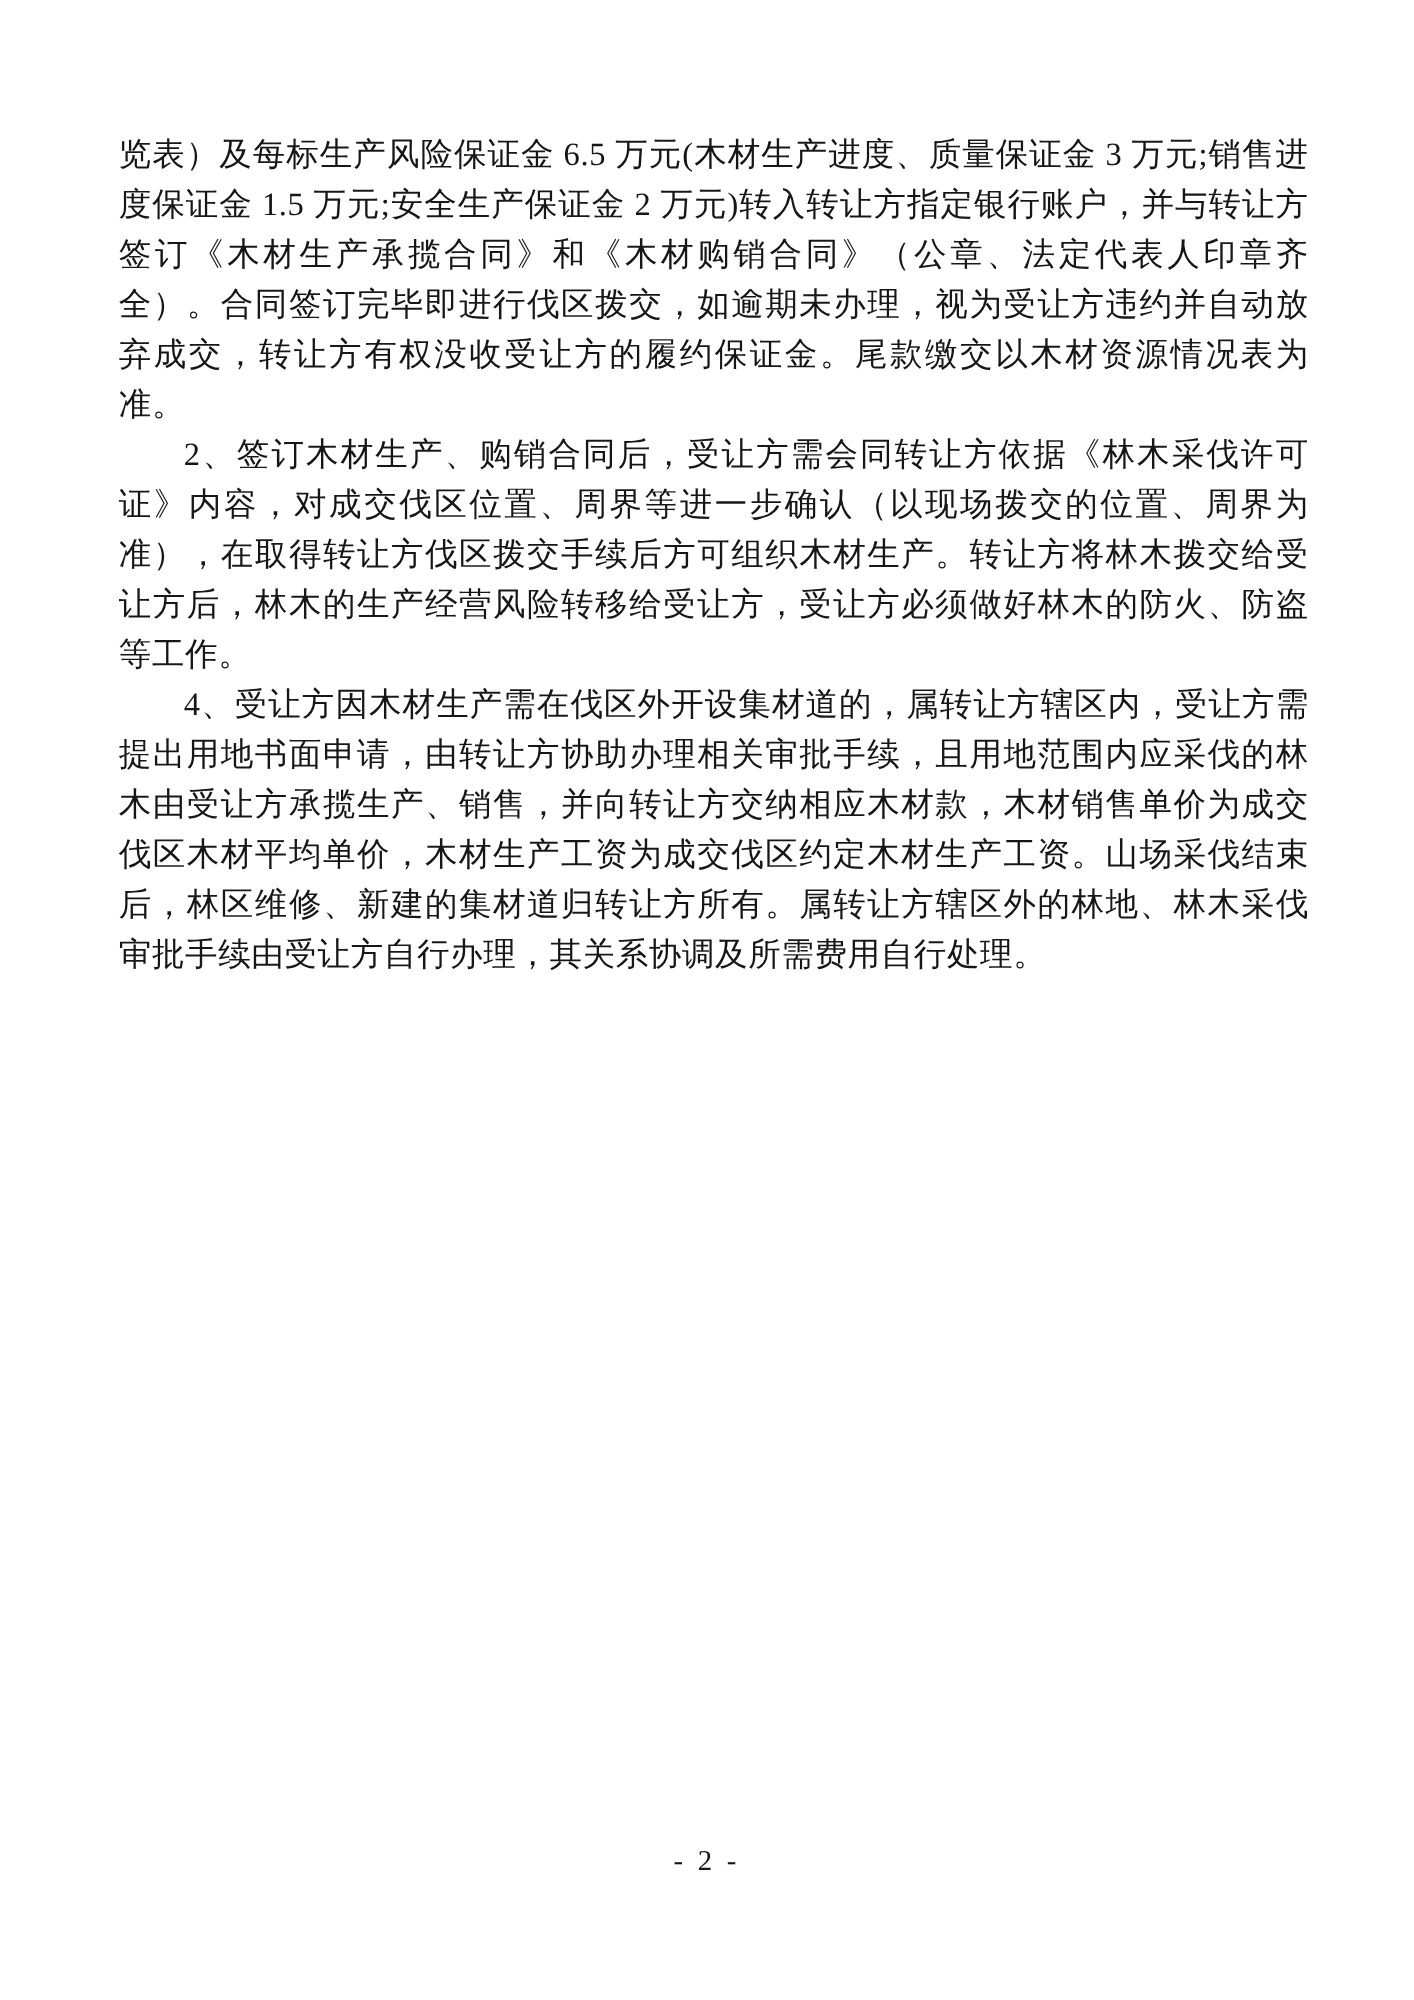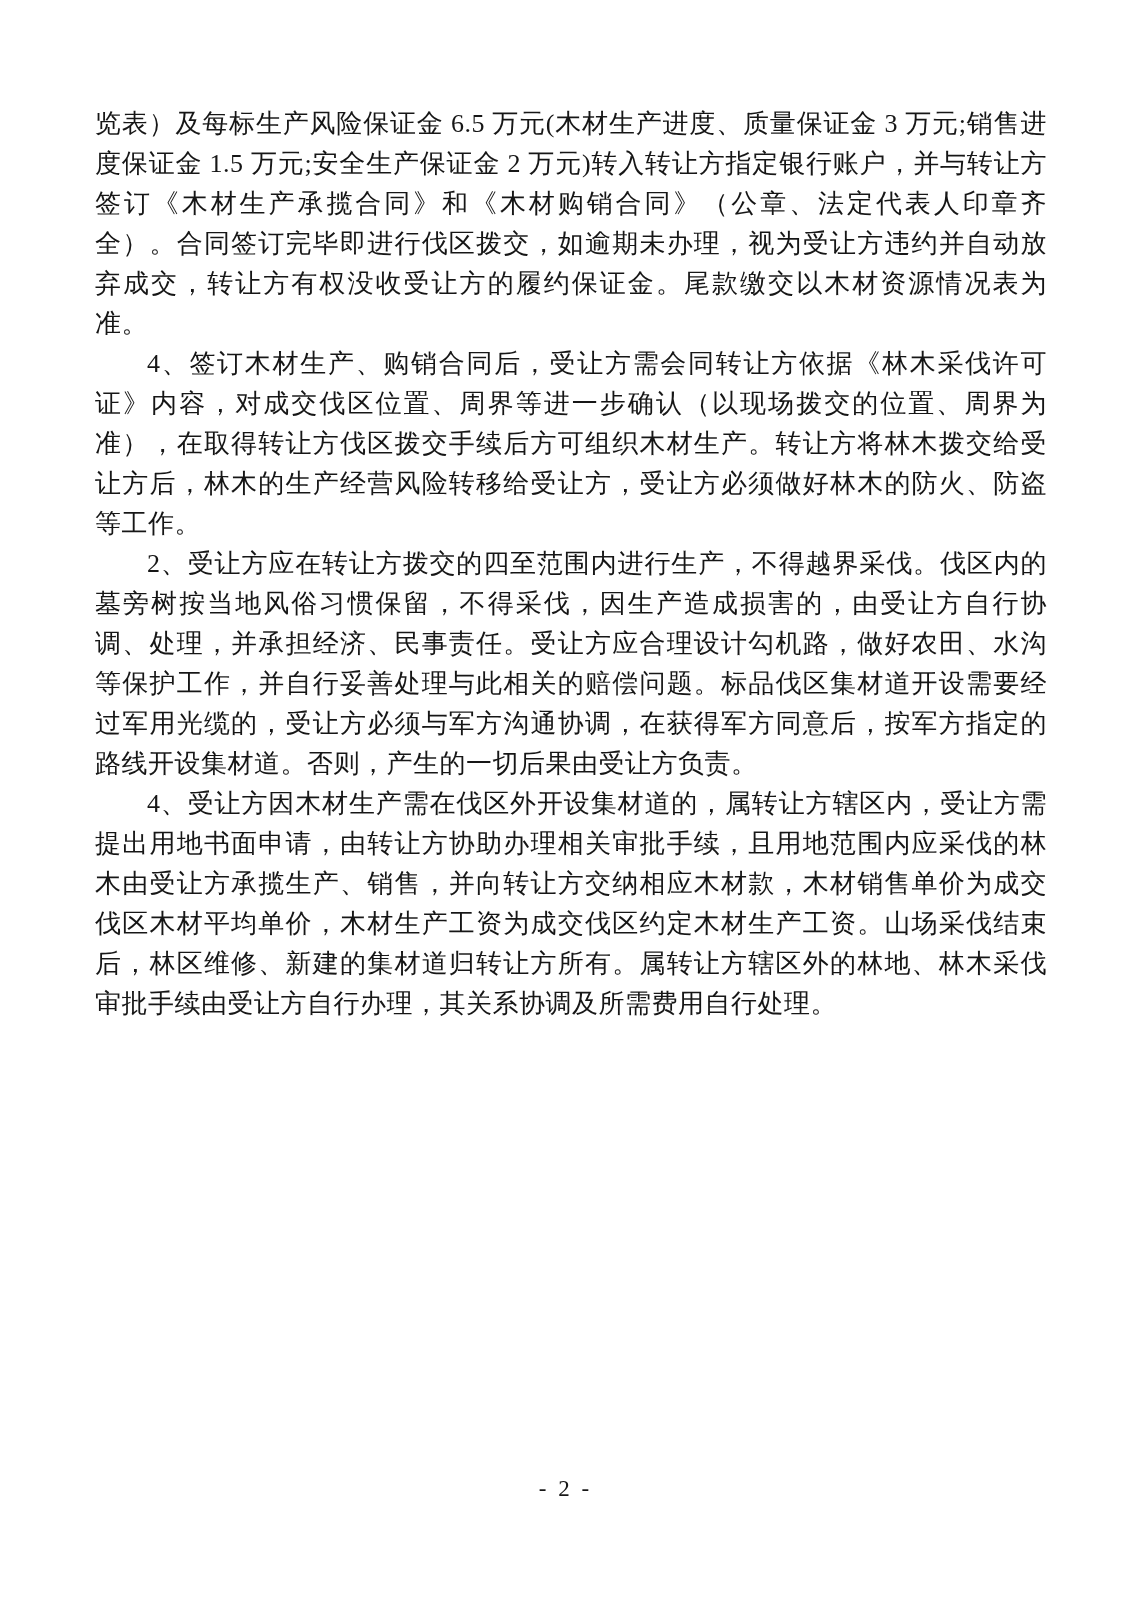--- a/index.html
+++ b/index.html
@@ -67,7 +67,7 @@
 
 
 
-    <p class="para indent-num">4、签订木材生产、购销合同后，受让方需会同转让方依据《林木采伐许可证》内容，对成交伐区位置、周界等进一步确认（以现场拨交的位置、周界为准），在取得转让方伐区拨交手续后方可组织木材生产。转让方将林木拨交给受让方后，林木的生产经营风险转移给受让方，受让方必须做好林木的防火、防盗等工作。</p>
+    <p class="para indent-num">2、签订木材生产、购销合同后，受让方需会同转让方依据《林木采伐许可证》内容，对成交伐区位置、周界等进一步确认（以现场拨交的位置、周界为准），在取得转让方伐区拨交手续后方可组织木材生产。转让方将林木拨交给受让方后，林木的生产经营风险转移给受让方，受让方必须做好林木的防火、防盗等工作。</p>
 
     <p class="para indent-num">2、受让方应在转让方拨交的四至范围内进行生产，不得越界采伐。伐区内的墓旁树按当地风俗习惯保留，不得采伐，因生产造成损害的，由受让方自行协调、处理，并承担经济、民事责任。受让方应合理设计勾机路，做好农田、水沟等保护工作，并自行妥善处理与此相关的赔偿问题。标品伐区集材道开设需要经过军用光缆的，受让方必须与军方沟通协调，在获得军方同意后，按军方指定的路线开设集材道。否则，产生的一切后果由受让方负责。</p>
 

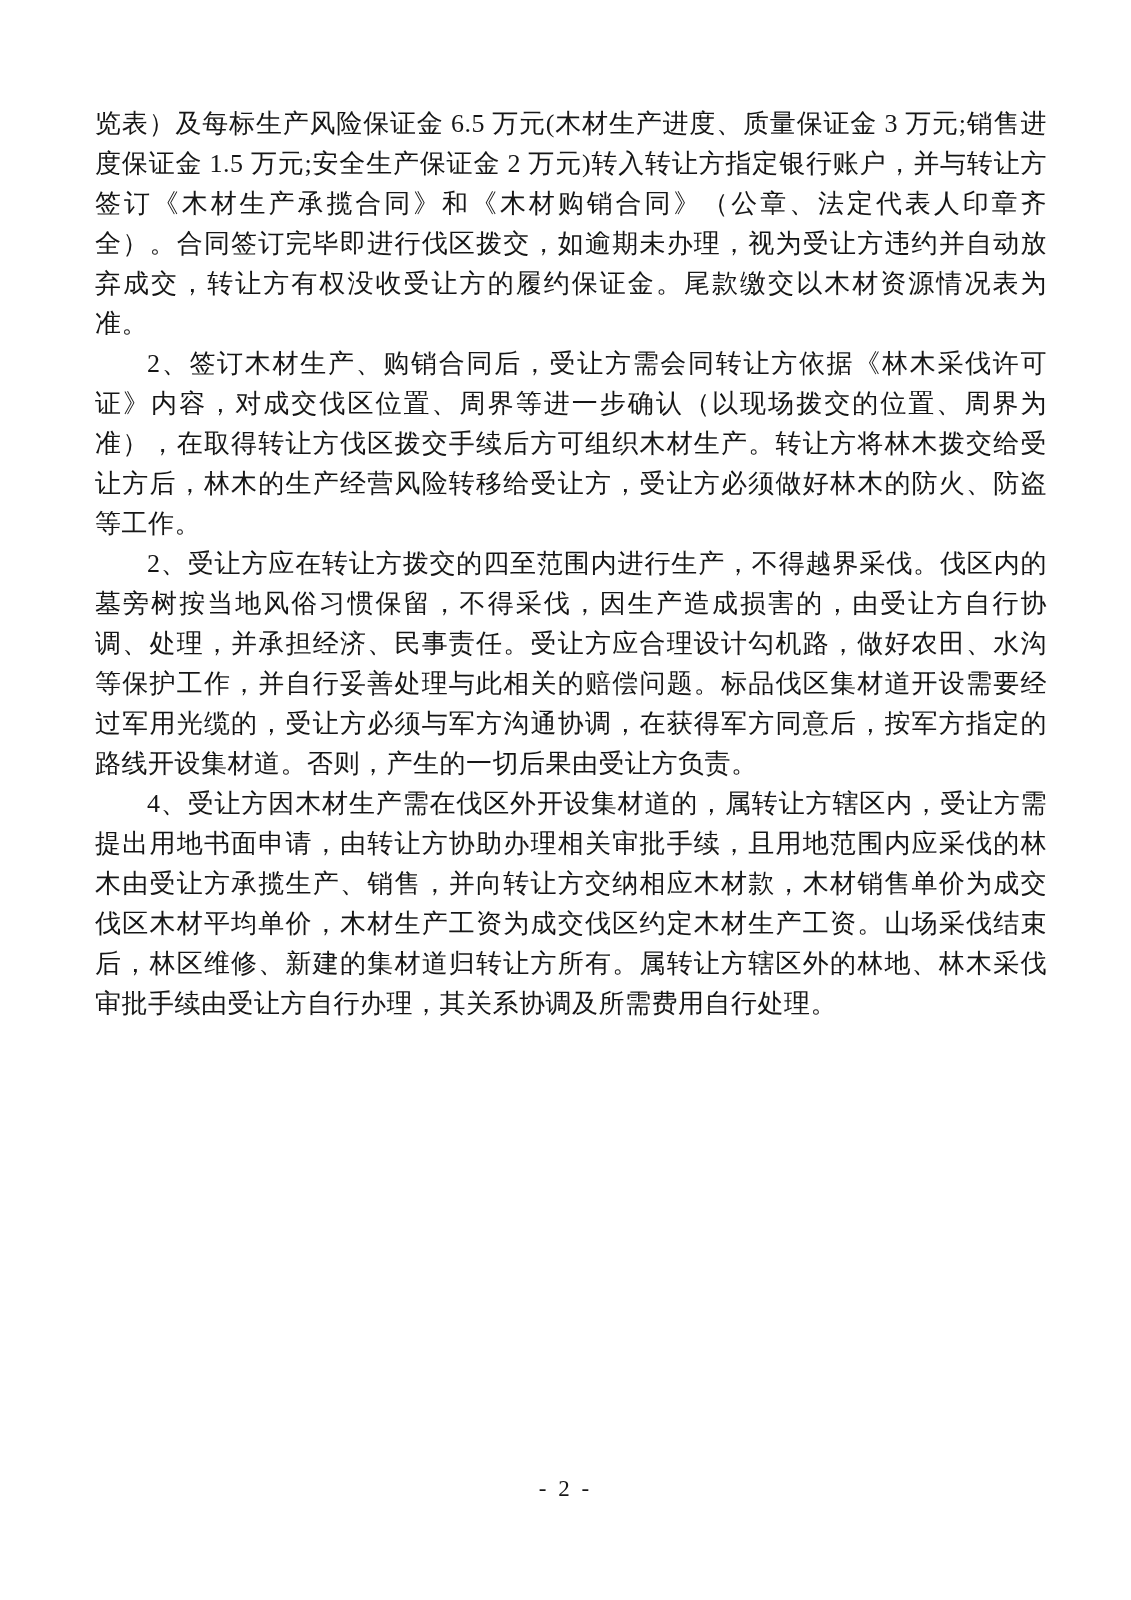--- a/index.html
+++ b/index.html
@@ -69,7 +69,6 @@
 
     <p class="para indent-num">2、签订木材生产、购销合同后，受让方需会同转让方依据《林木采伐许可证》内容，对成交伐区位置、周界等进一步确认（以现场拨交的位置、周界为准），在取得转让方伐区拨交手续后方可组织木材生产。转让方将林木拨交给受让方后，林木的生产经营风险转移给受让方，受让方必须做好林木的防火、防盗等工作。</p>
 
-    <p class="para indent-num">2、受让方应在转让方拨交的四至范围内进行生产，不得越界采伐。伐区内的墓旁树按当地风俗习惯保留，不得采伐，因生产造成损害的，由受让方自行协调、处理，并承担经济、民事责任。受让方应合理设计勾机路，做好农田、水沟等保护工作，并自行妥善处理与此相关的赔偿问题。标品伐区集材道开设需要经过军用光缆的，受让方必须与军方沟通协调，在获得军方同意后，按军方指定的路线开设集材道。否则，产生的一切后果由受让方负责。</p>
 
 
     <p class="para indent-num">4、受让方因木材生产需在伐区外开设集材道的，属转让方辖区内，受让方需提出用地书面申请，由转让方协助办理相关审批手续，且用地范围内应采伐的林木由受让方承揽生产、销售，并向转让方交纳相应木材款，木材销售单价为成交伐区木材平均单价，木材生产工资为成交伐区约定木材生产工资。山场采伐结束后，林区维修、新建的集材道归转让方所有。属转让方辖区外的林地、林木采伐审批手续由受让方自行办理，其关系协调及所需费用自行处理。</p>

